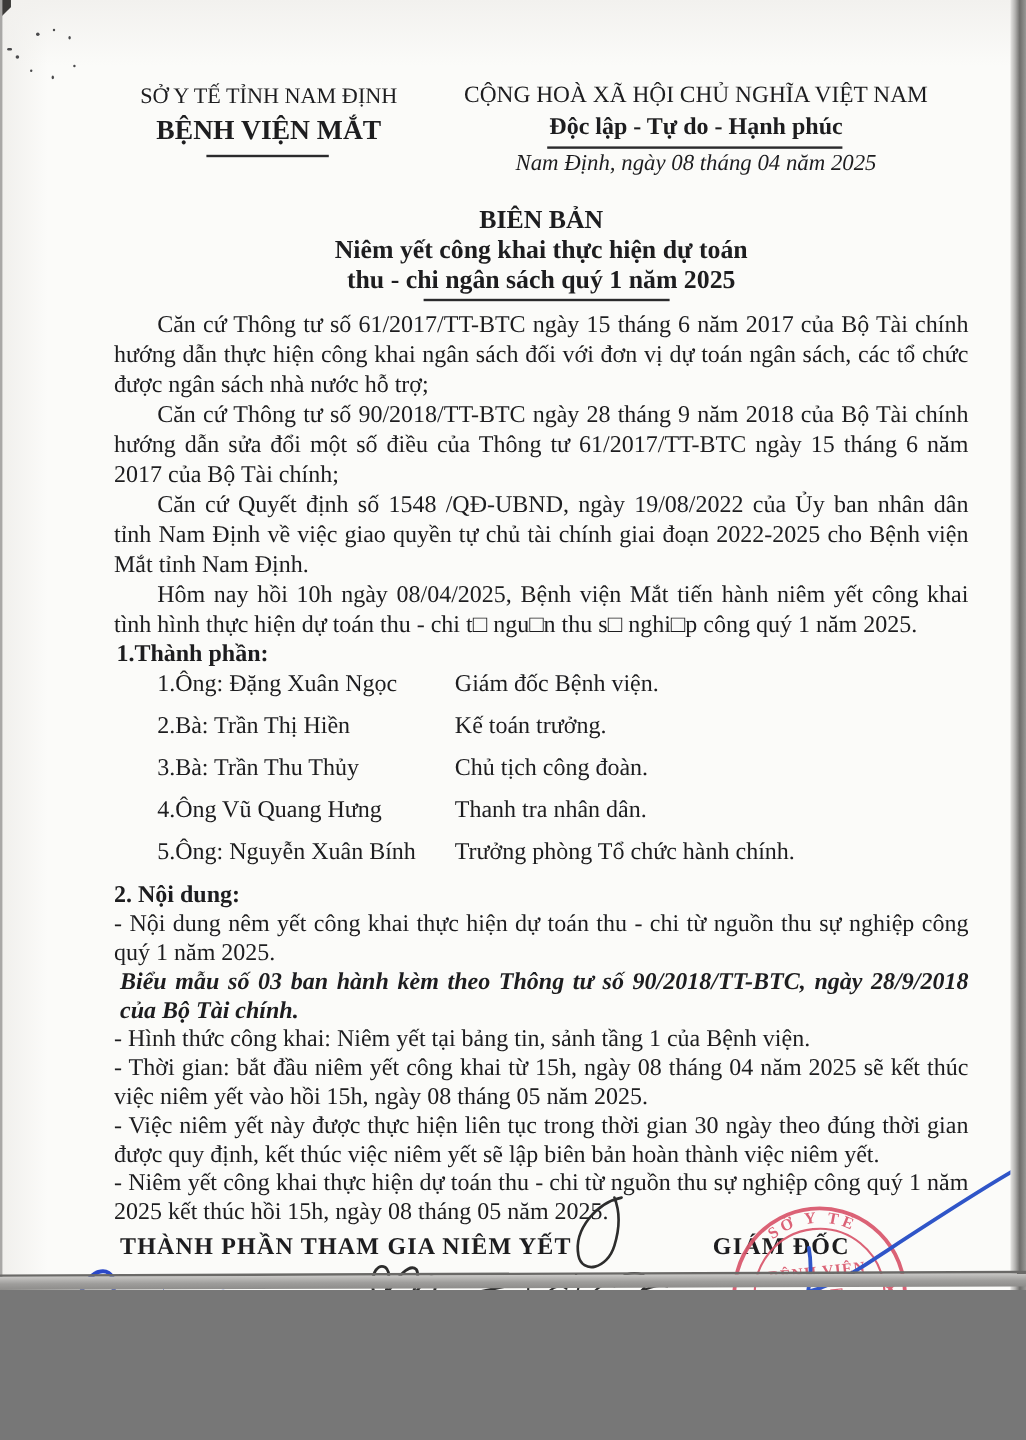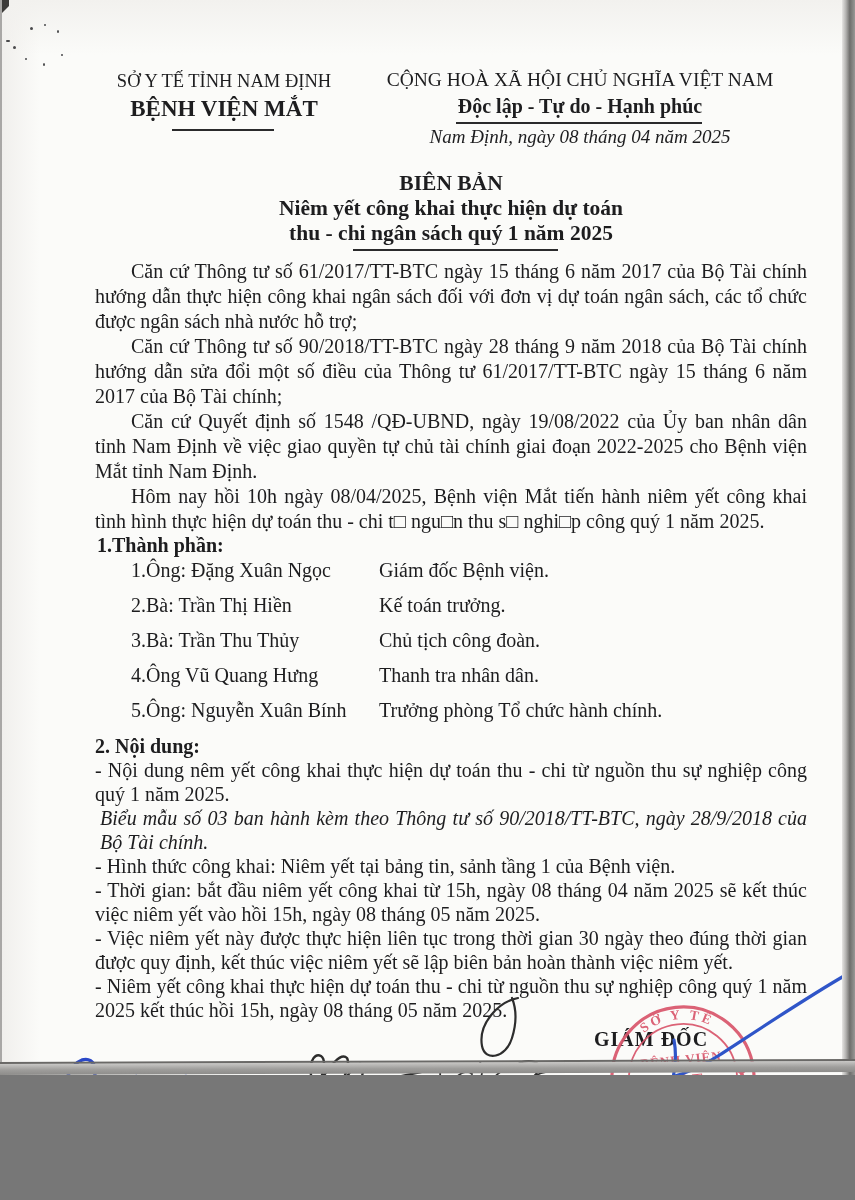--- a/index.html
+++ b/index.html
@@ -33,7 +33,7 @@
   .s2{left:95px;top:734px;width:712px;font-size:20px;line-height:24px;text-align:justify;}
   .s2 .h{font-weight:bold;text-align:left;}
   .s2 div{margin:0;}
-  .s2 .it{font-style:italic;padding-left:5px;}
+  .s2 .it{font-style:italic;padding-left:5px;font-weight:bold;}
   .pt-title{left:100px;top:1028px;font-size:20px;font-weight:bold;letter-spacing:1px;}
   .dir-title{left:594px;top:1028px;font-size:20px;font-weight:bold;letter-spacing:1px;}
   .dir-name{left:588px;top:1091px;font-size:21px;font-weight:bold;z-index:6;}

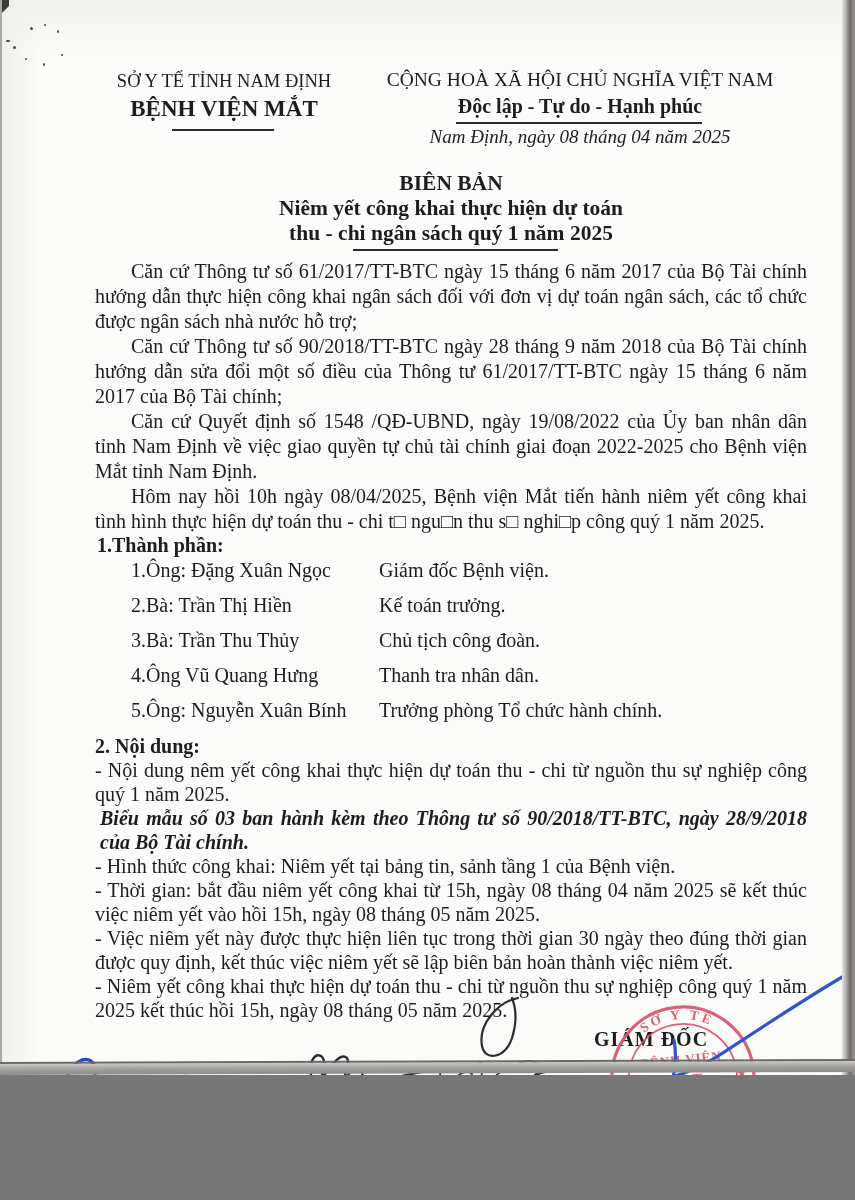--- a/index.html
+++ b/index.html
@@ -117,6 +117,7 @@
     <div>- Niêm yết công khai thực hiện dự toán thu - chi từ nguồn thu sự nghiệp công quý 1 năm 2025 kết thúc hồi 15h, ngày 08 tháng 05 năm 2025.</div>
   </div>
 
+  <div class="abs pt-title">THÀNH PHẦN THAM GIA NIÊM YẾT</div>
   <div class="abs dir-title">GIÁM ĐỐC</div>
   <div class="abs dir-name">Đặng Xuân Ngọc</div>
   <div class="abs pt-name">Nguyễn Xuân Bính</div>

